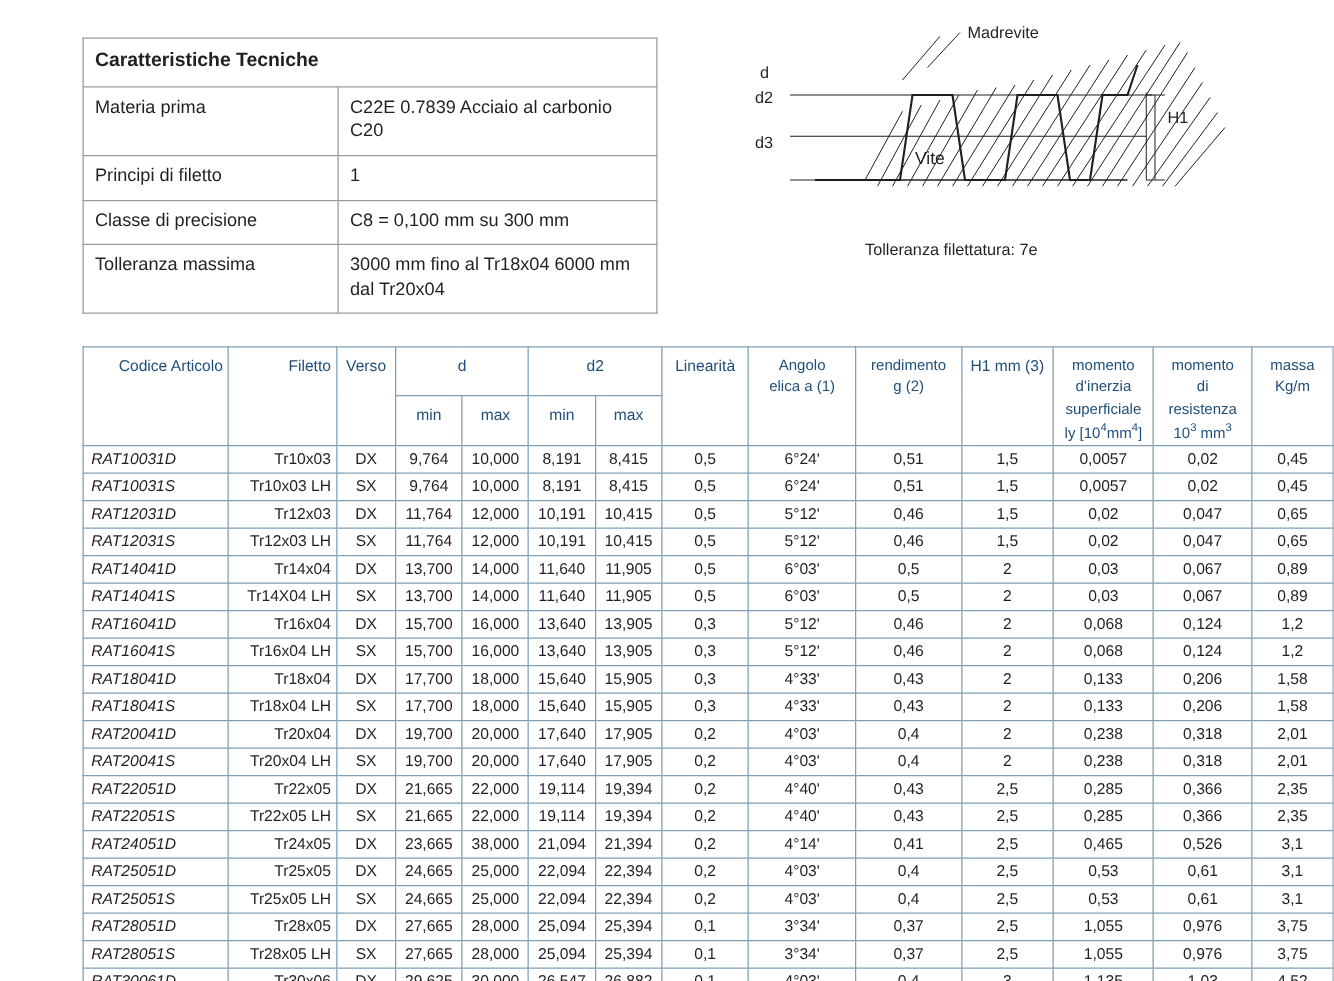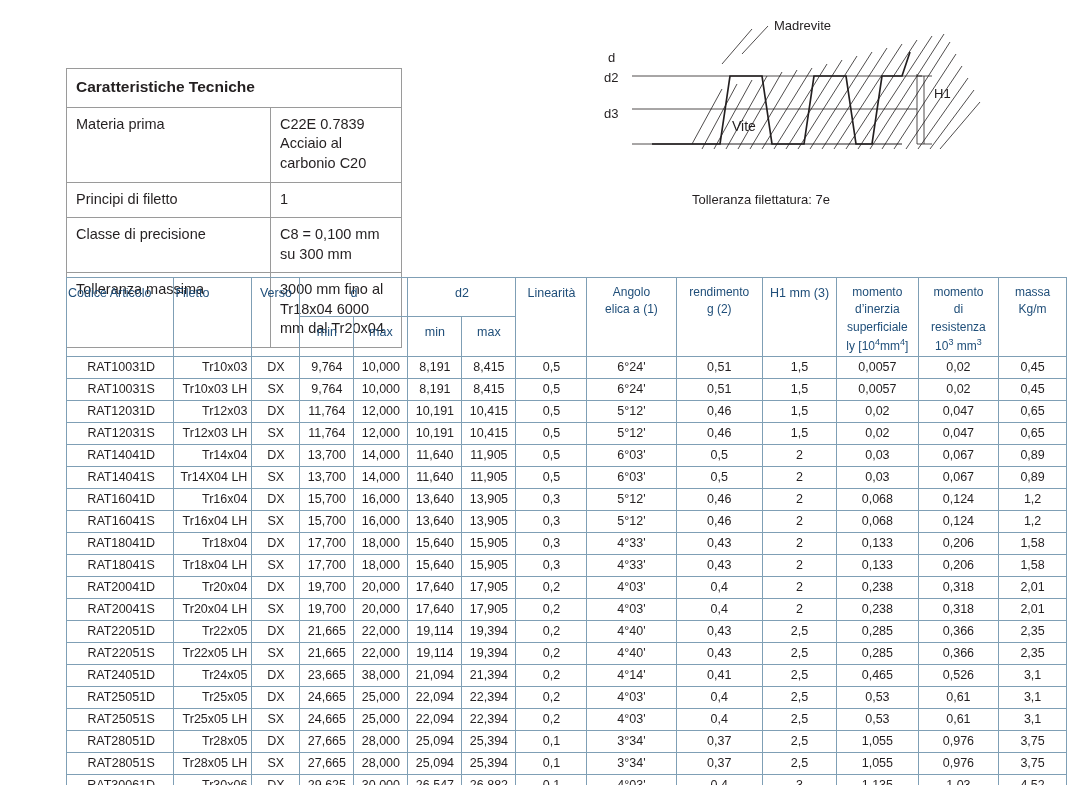--- a/index.html
+++ b/index.html
@@ -21,10 +21,9 @@
     position: absolute;
     left: 66px;
     top: 30px;
-    width: 336px;
+    width: 460px;
     border-collapse: collapse;
     font-size: 14.5px;
-    margin-top: 38px;
   }
   #specs-table td {
     border: 1px solid #9a9a9a;

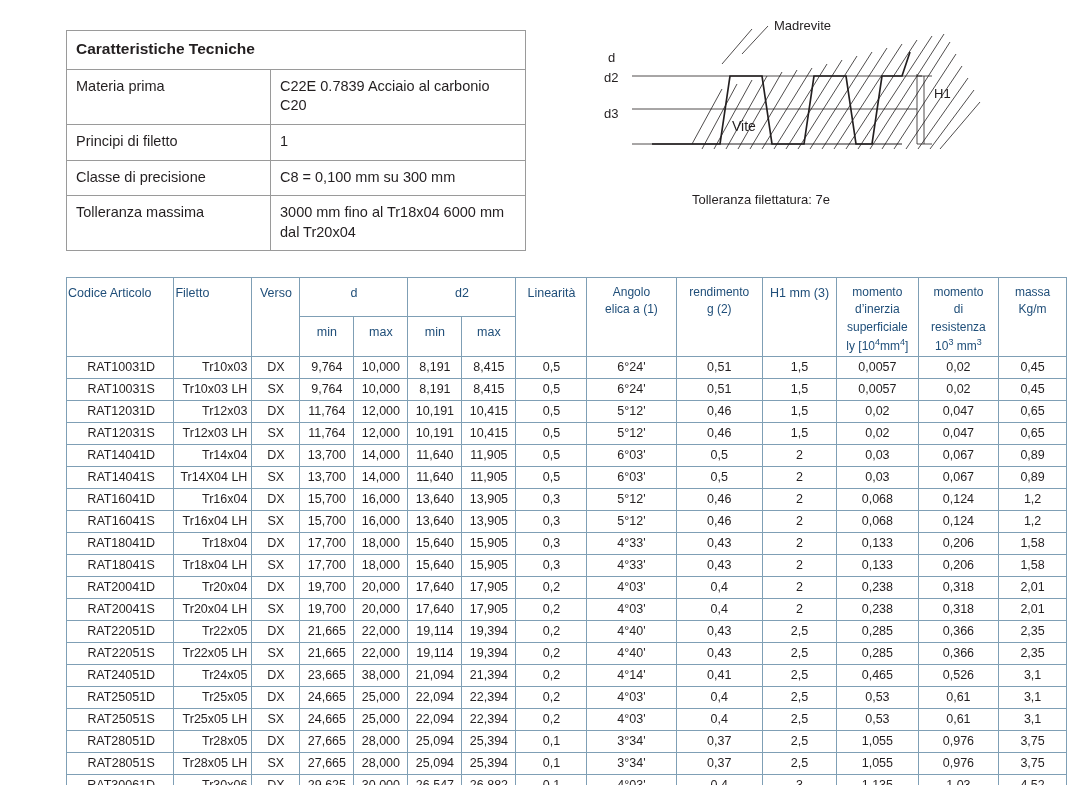--- a/index.html
+++ b/index.html
@@ -95,8 +95,8 @@
     line-height: 1.5;
   }
   #data-table thead th.lead {
-    text-align: left;
-    padding-left: 1px;
+    text-align: right;
+    padding-left: 12px;
   }
   #data-table tbody td {
     height: 21px;

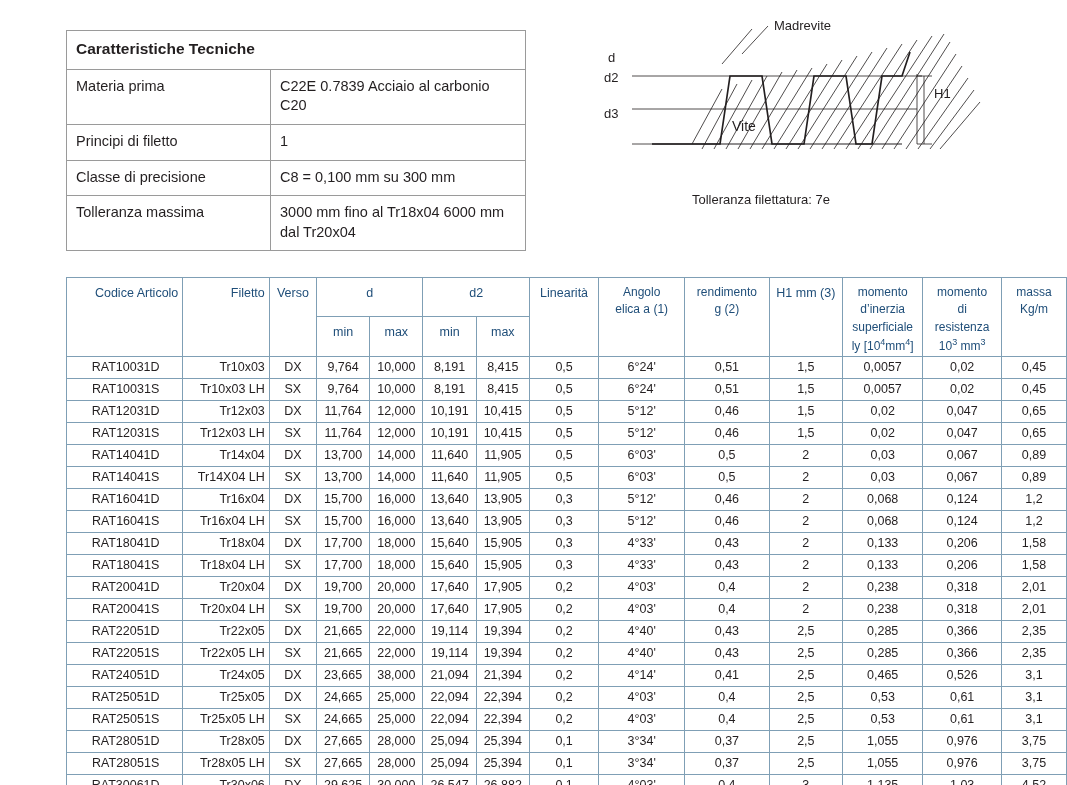--- a/index.html
+++ b/index.html
@@ -104,8 +104,9 @@
     font-size: 12.5px;
   }
   #data-table tbody td.code {
-    text-align: center;
+    text-align: left;
     padding-left: 6px;
+    font-style: italic;
   }
   #data-table tbody td.filetto {
     text-align: right;

